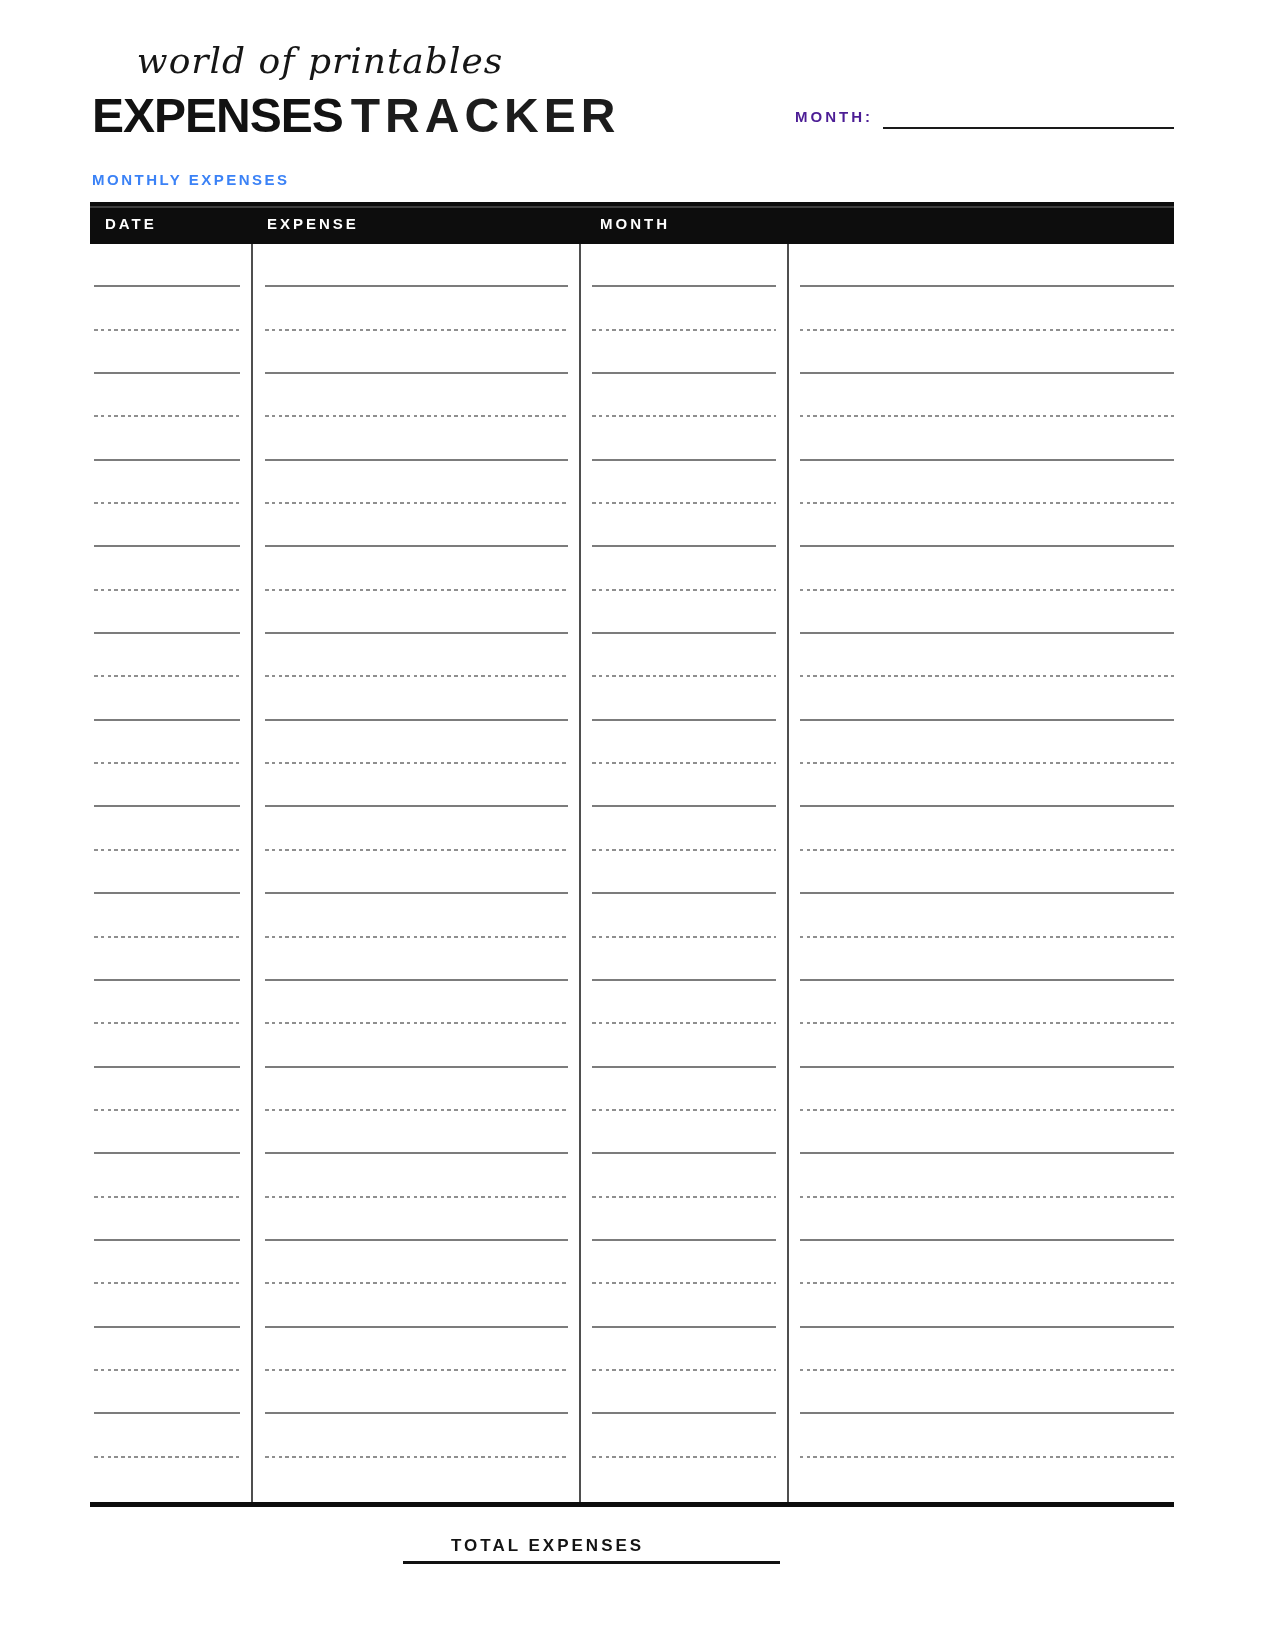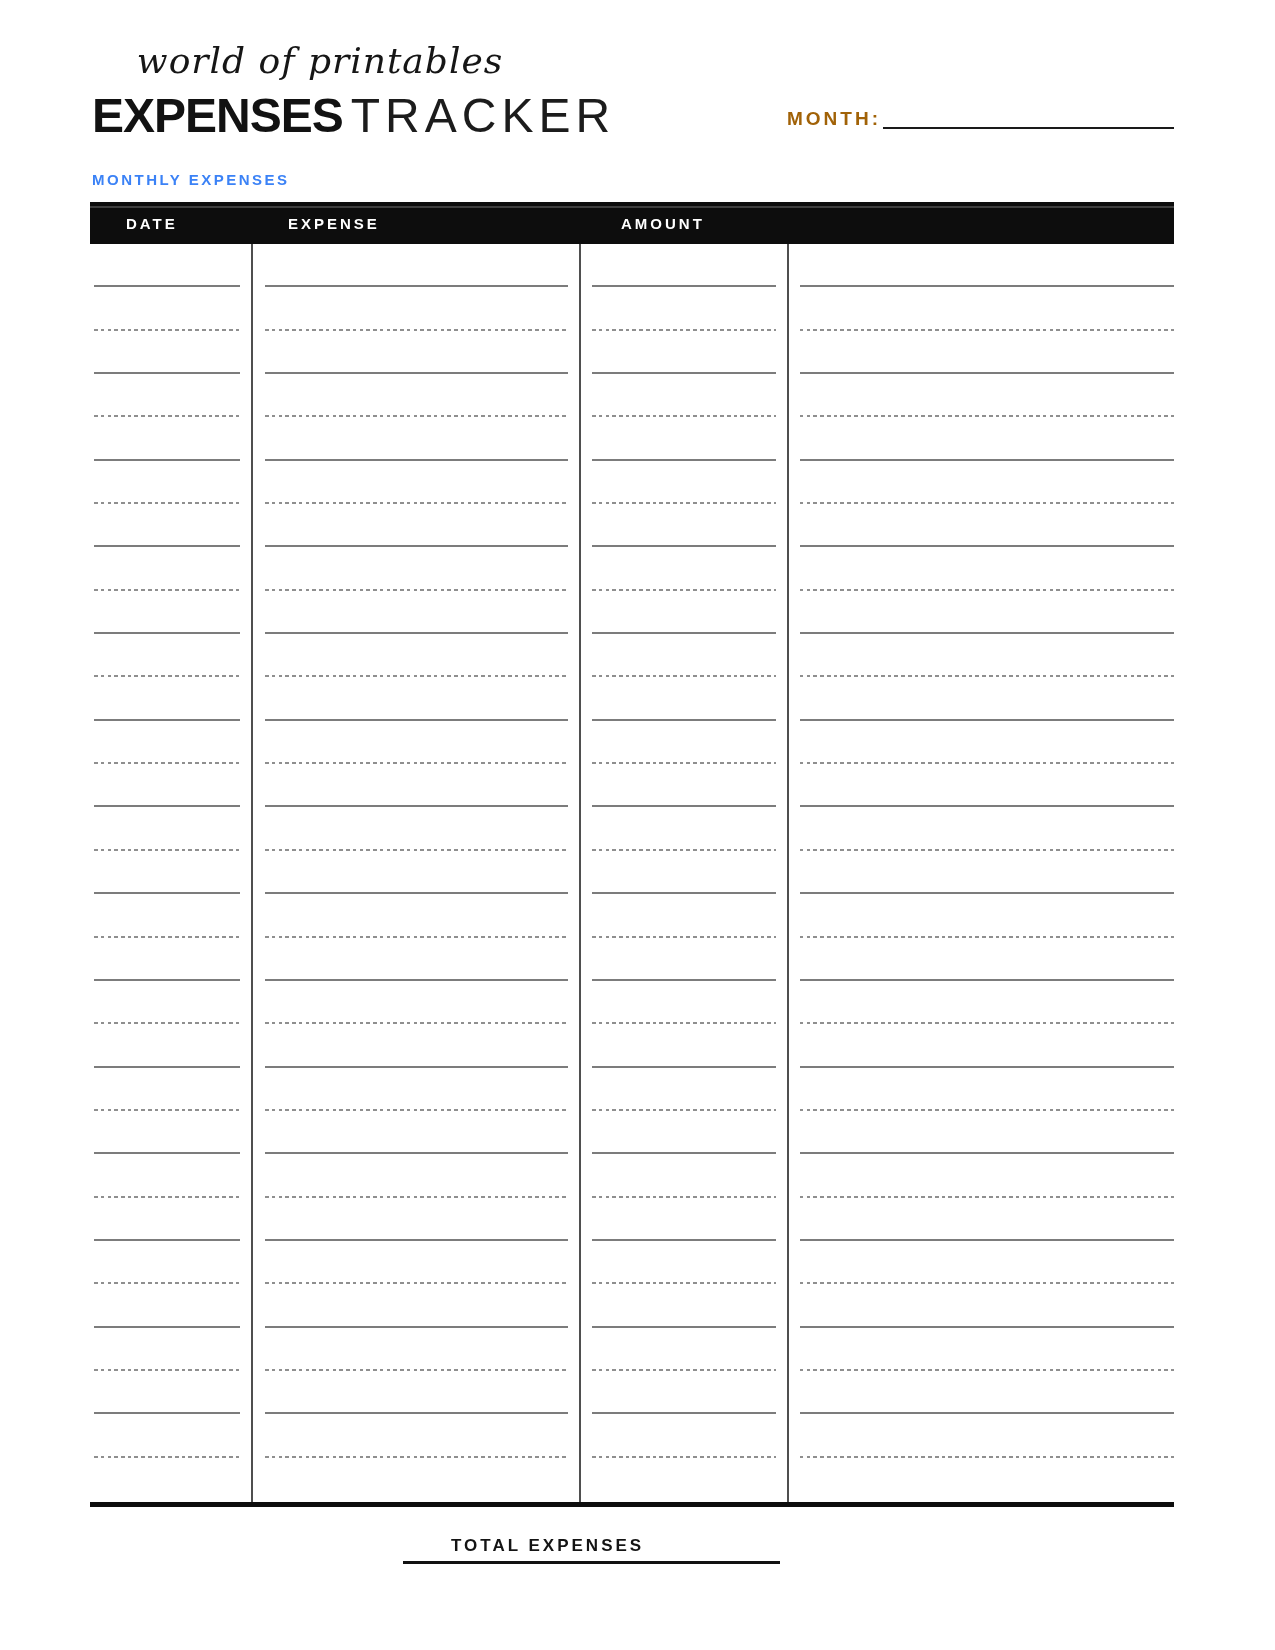--- a/index.html
+++ b/index.html
@@ -45,7 +45,7 @@
   }
   .main-title .light-part {
     font-size: 48px;
-    font-weight: 400;
+    font-weight: 700;
     letter-spacing: 5px;
     color: #1c1c1c;
     margin-left: 8px;

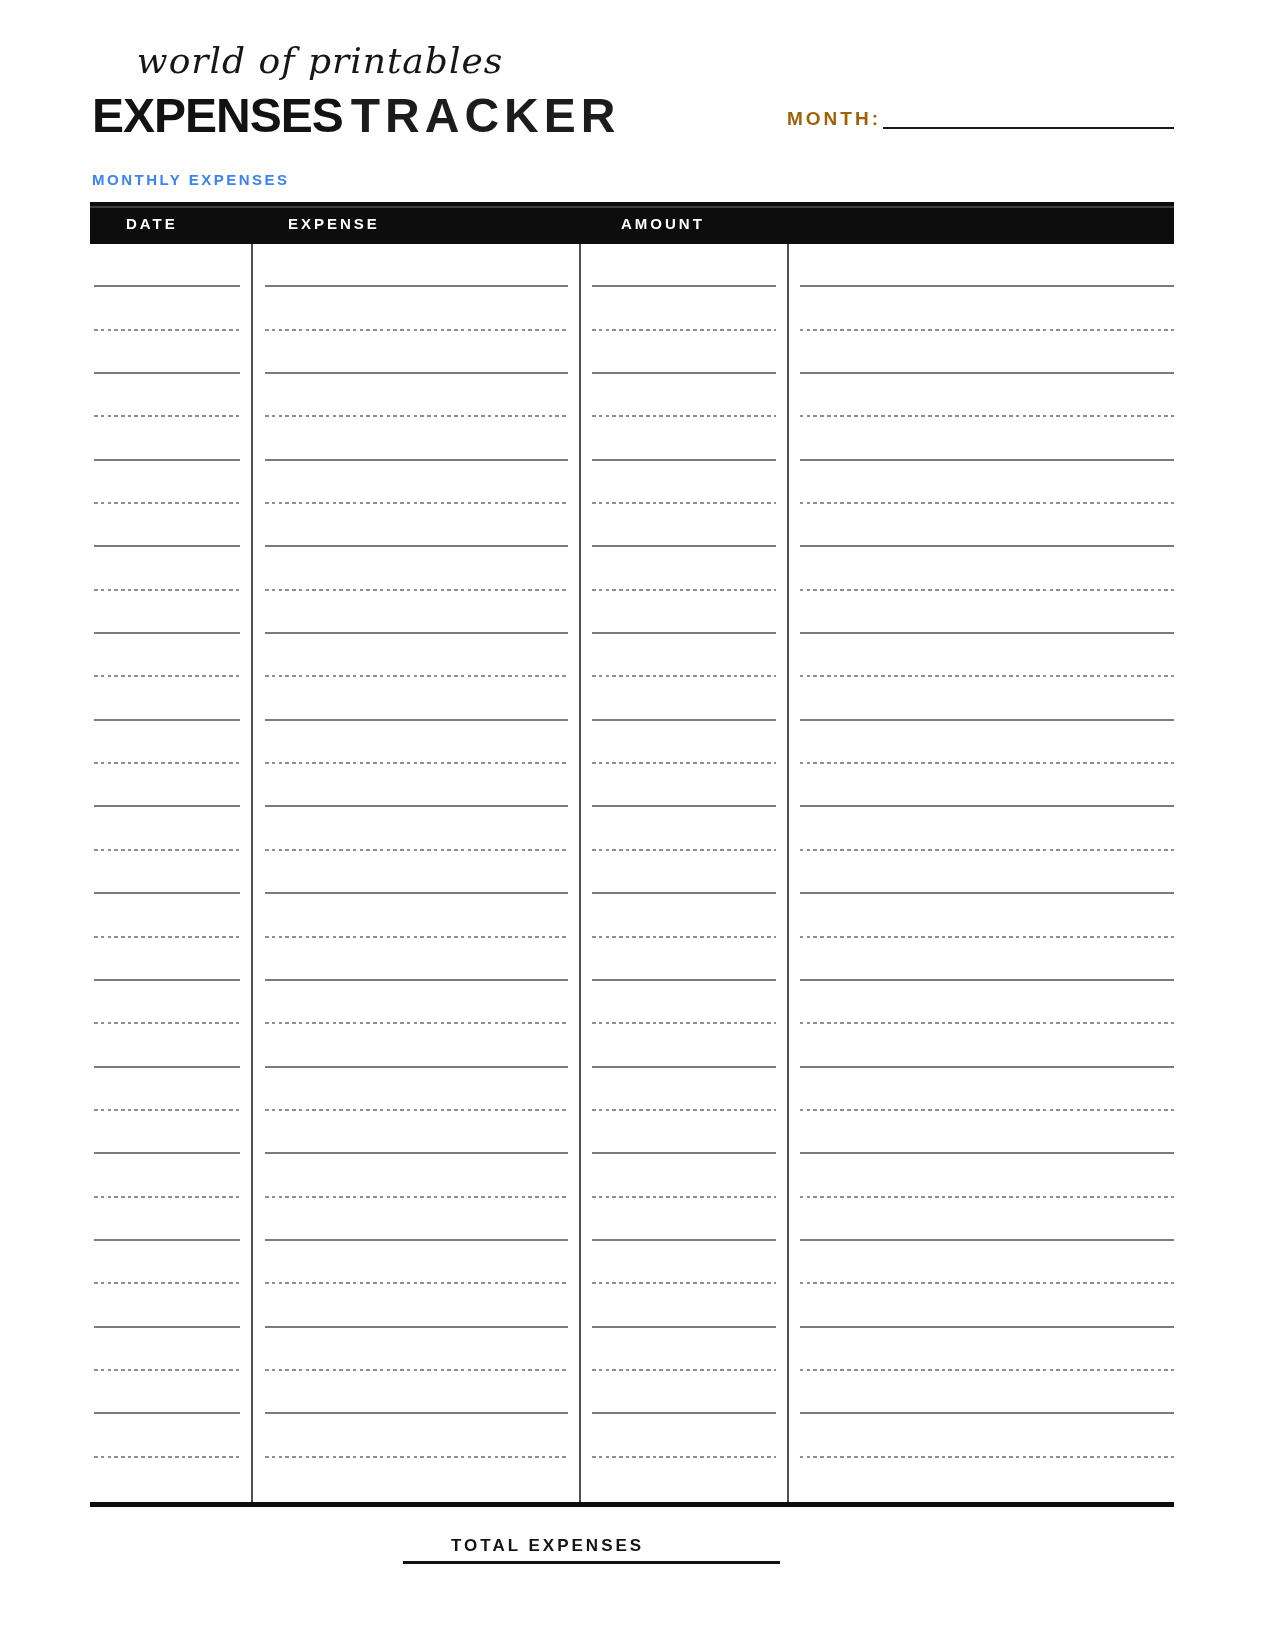--- a/index.html
+++ b/index.html
@@ -53,10 +53,11 @@
 
   .month-block { position: absolute; left: 787px; top: 108px; }
   .month-label {
-    font-size: 19px;
+    font-size: 15px;
     font-weight: bold;
     letter-spacing: 3px;
-    color: #a16207;
+    color: #4c1d95;
+    margin-left: 8px;
   }
   .month-line {
     position: absolute;

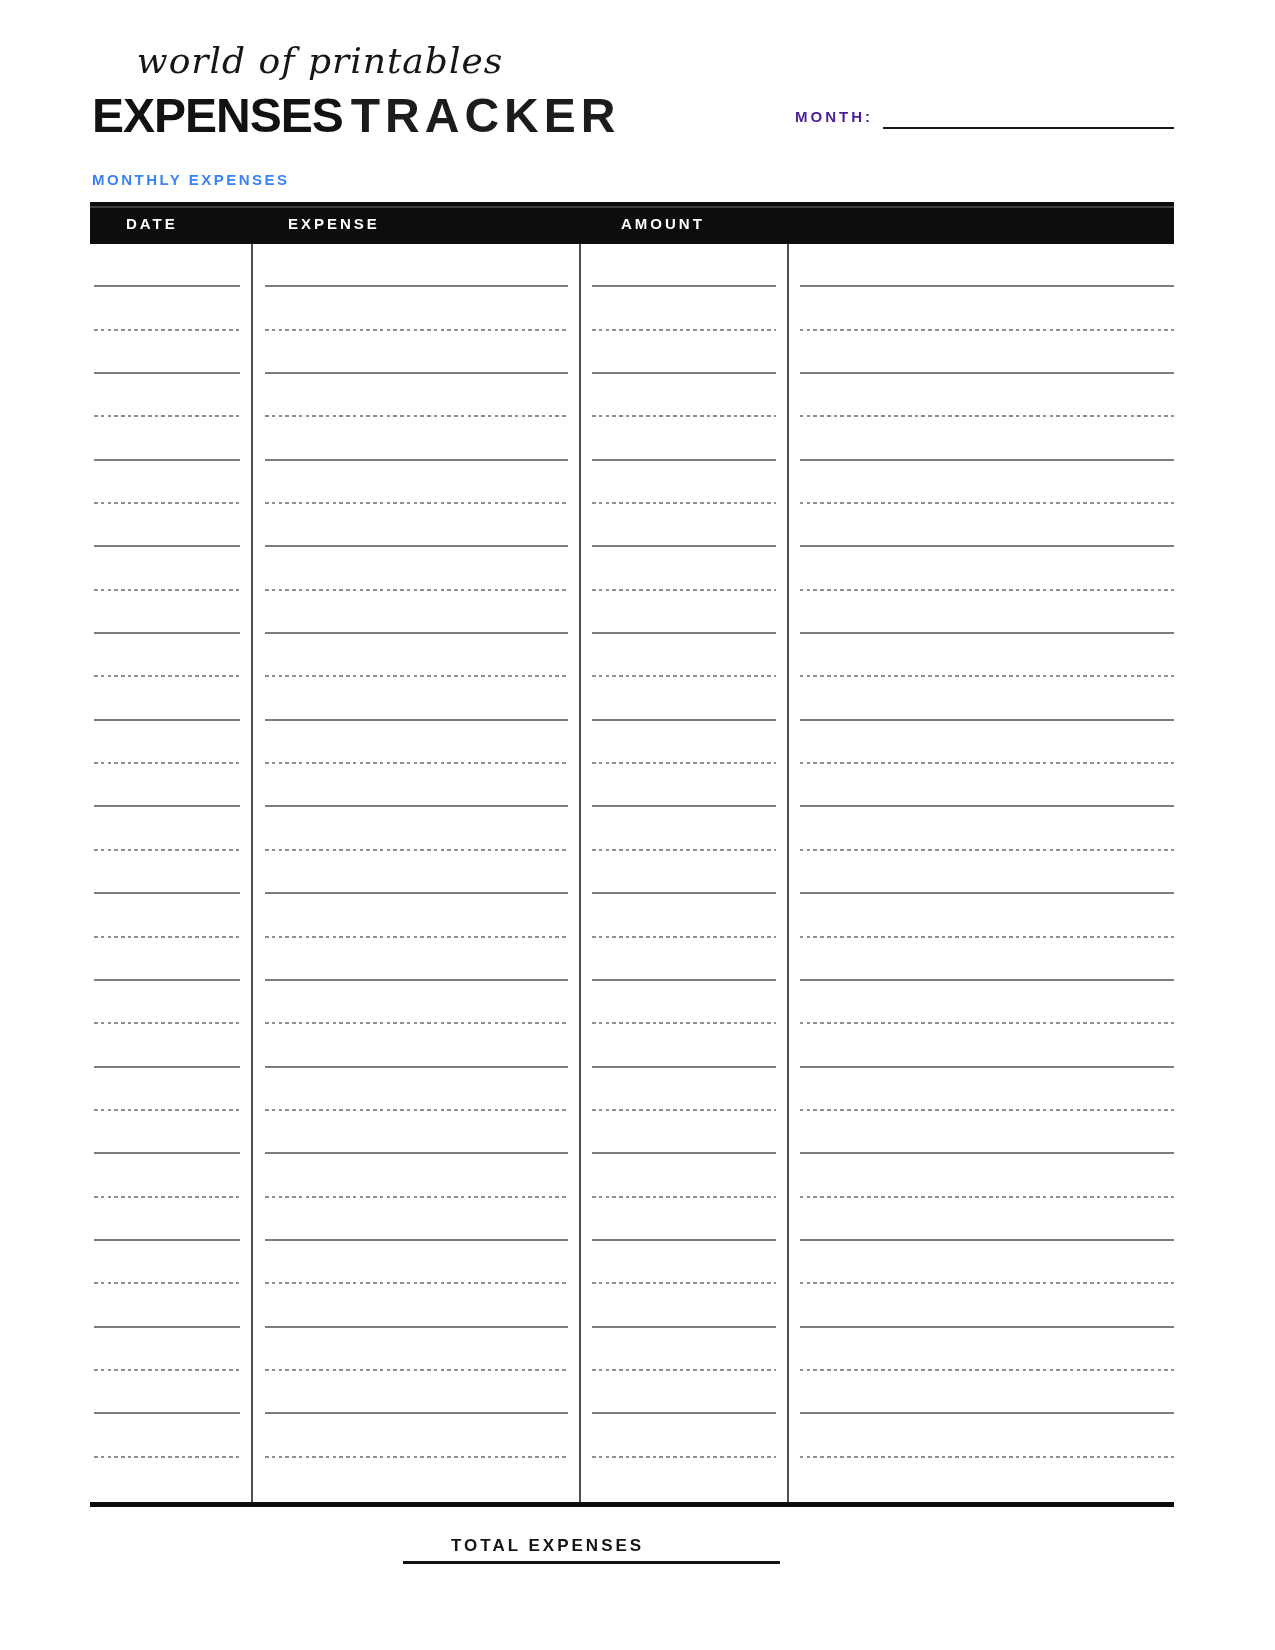--- a/index.html
+++ b/index.html
@@ -88,7 +88,6 @@
     grid-template-columns: 163px 328px 208px 387px;
     height: 42px;
     background: linear-gradient(to bottom, var(--ink) 0 4px, #3f3f3f 4px 6px, var(--ink) 6px 100%);
-    padding-left: 21px;
   }
   .th {
     display: flex;

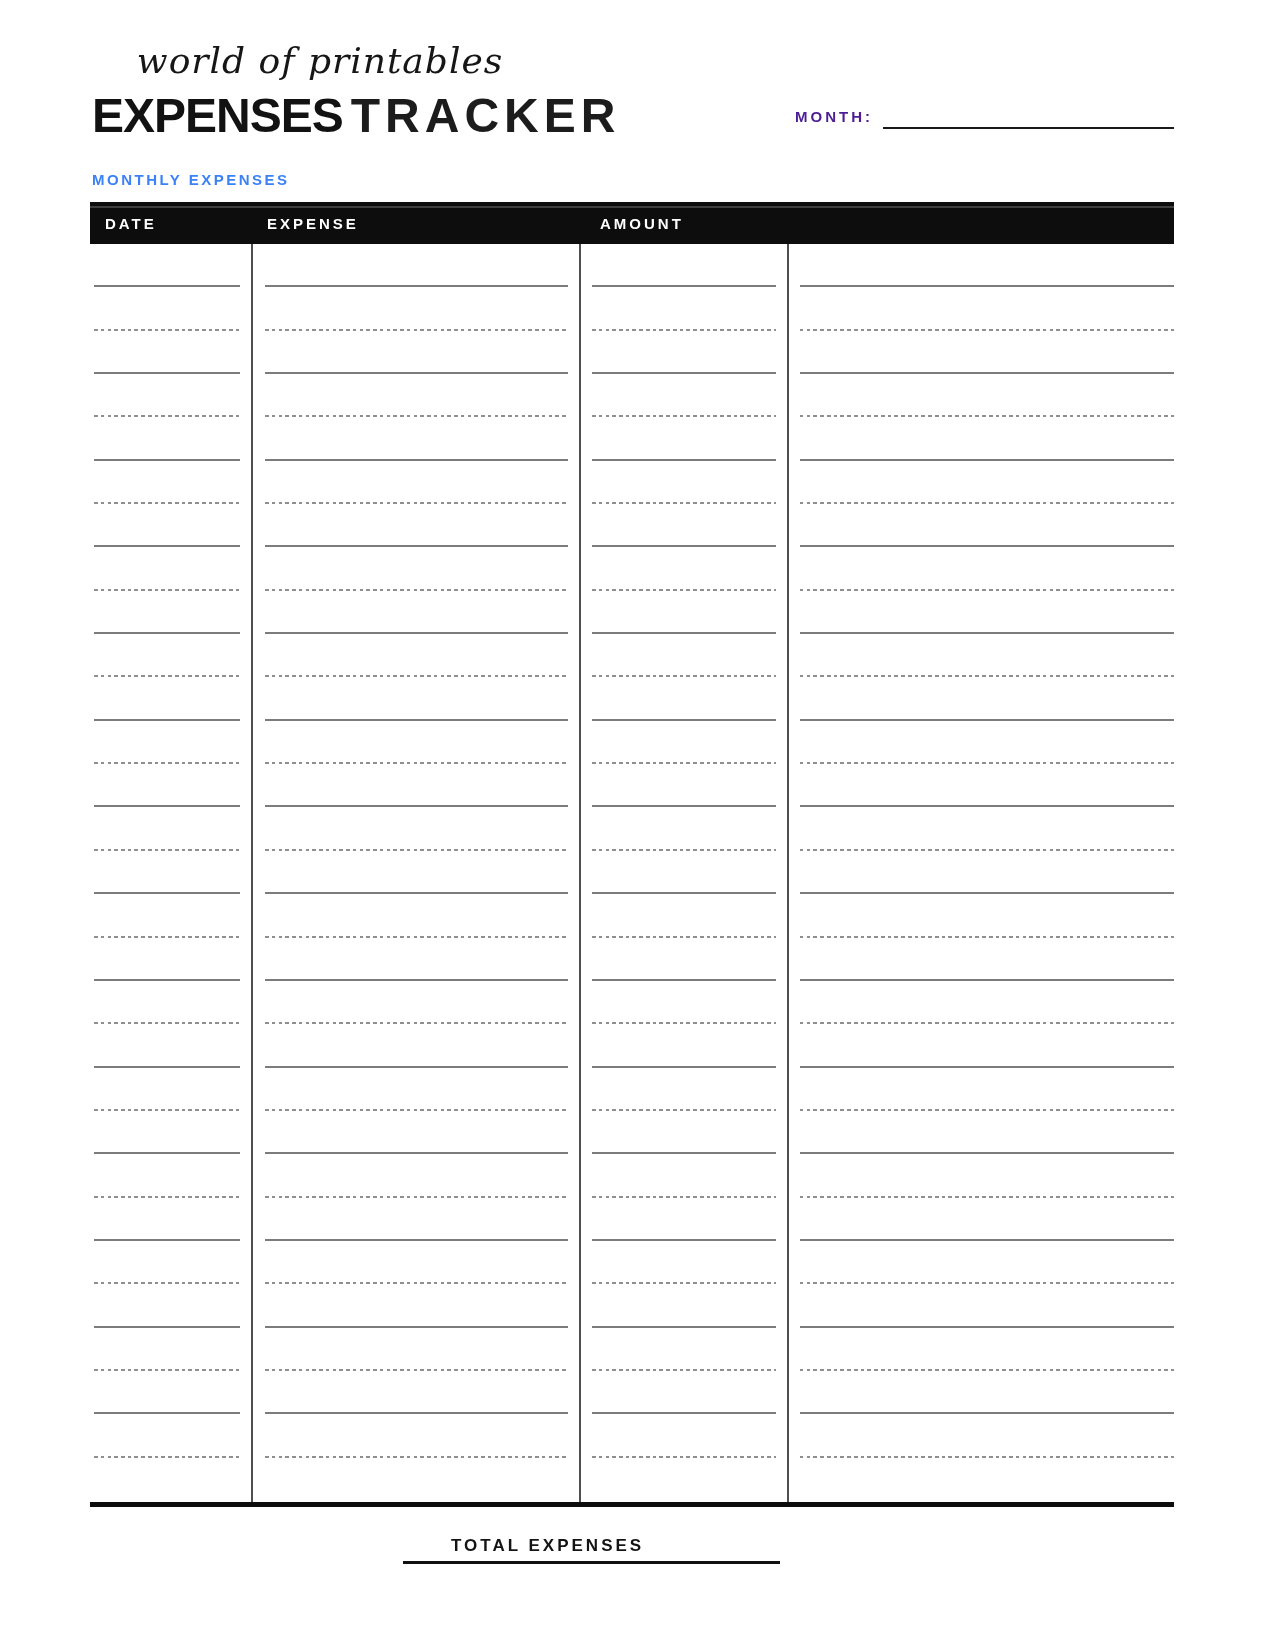--- a/index.html
+++ b/index.html
@@ -188,7 +188,7 @@
     <div class="thead">
       <div class="th th-0">DATE</div>
       <div class="th th-1">EXPENSE</div>
-      <div class="th th-2">AMOUNT</div>
+      <div class="th th-2">MONTH</div>
     </div>
     <div class="tbody">
         <div class="col col-0">

